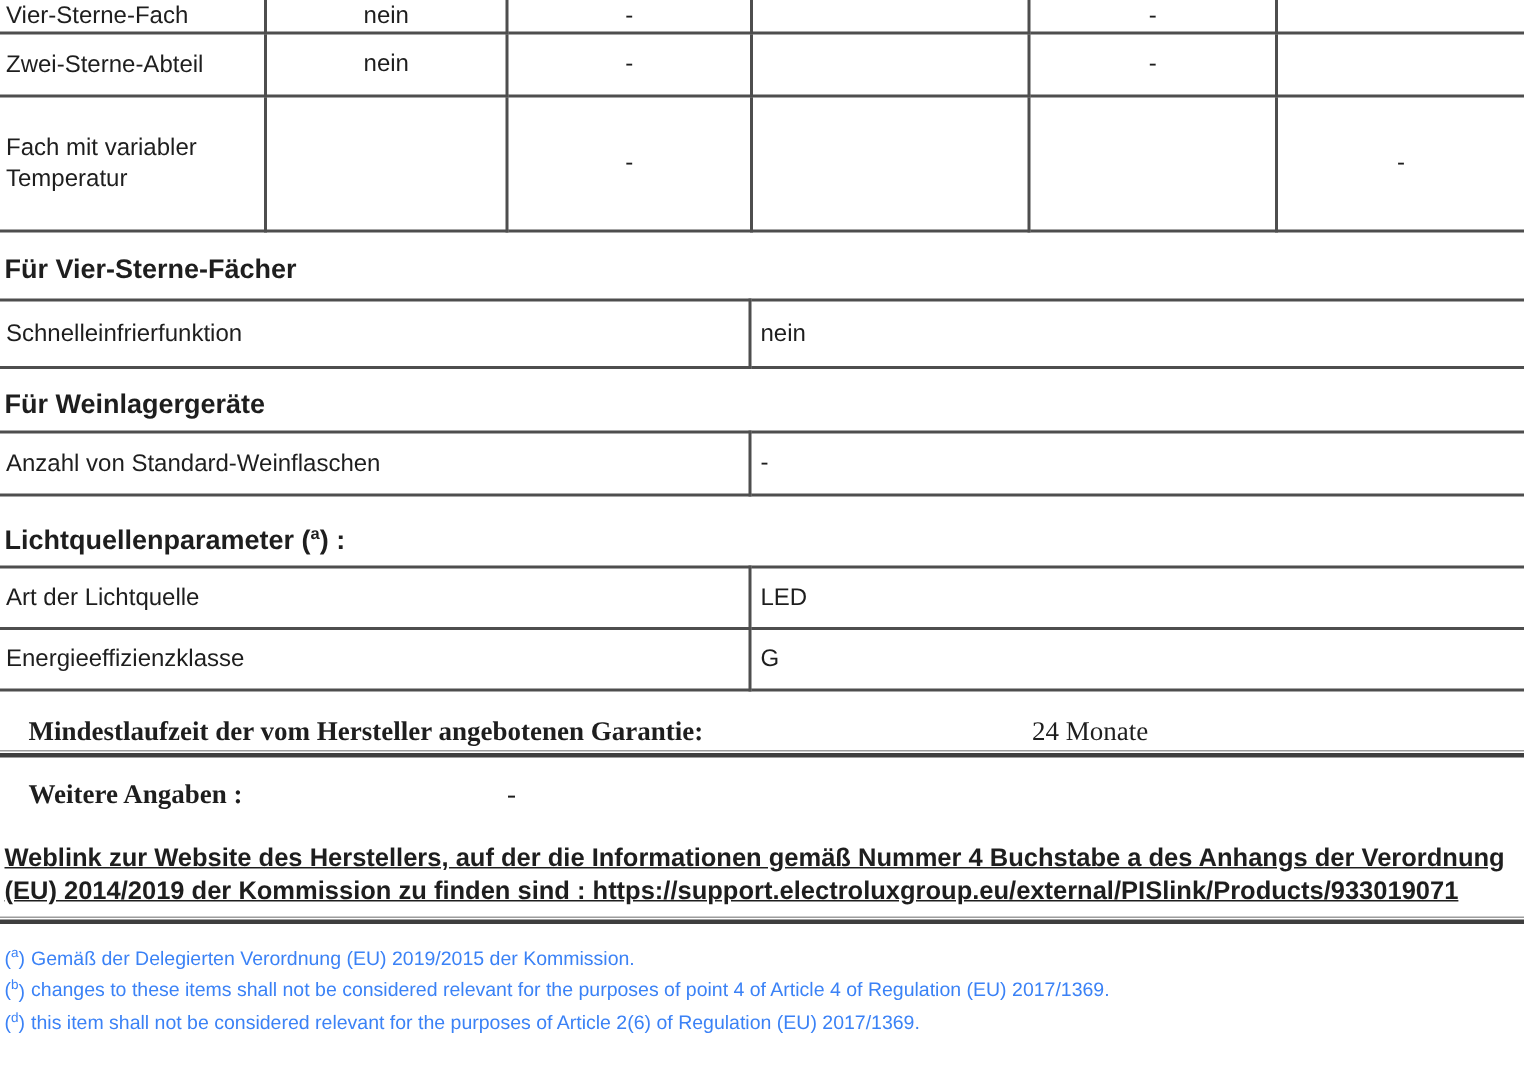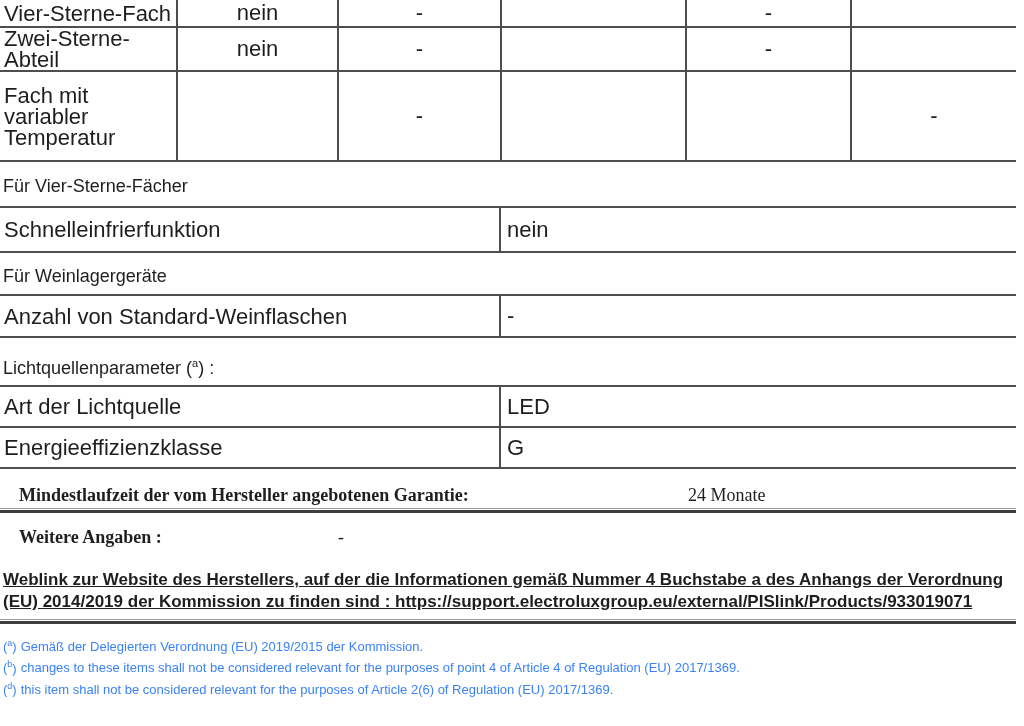--- a/index.html
+++ b/index.html
@@ -21,7 +21,7 @@
   }
   td {
     border: 2px solid #4e4e4e;
-    font-size: 22px;
+    font-size: 16px;
     vertical-align: middle;
     padding: 0;
     overflow: hidden;

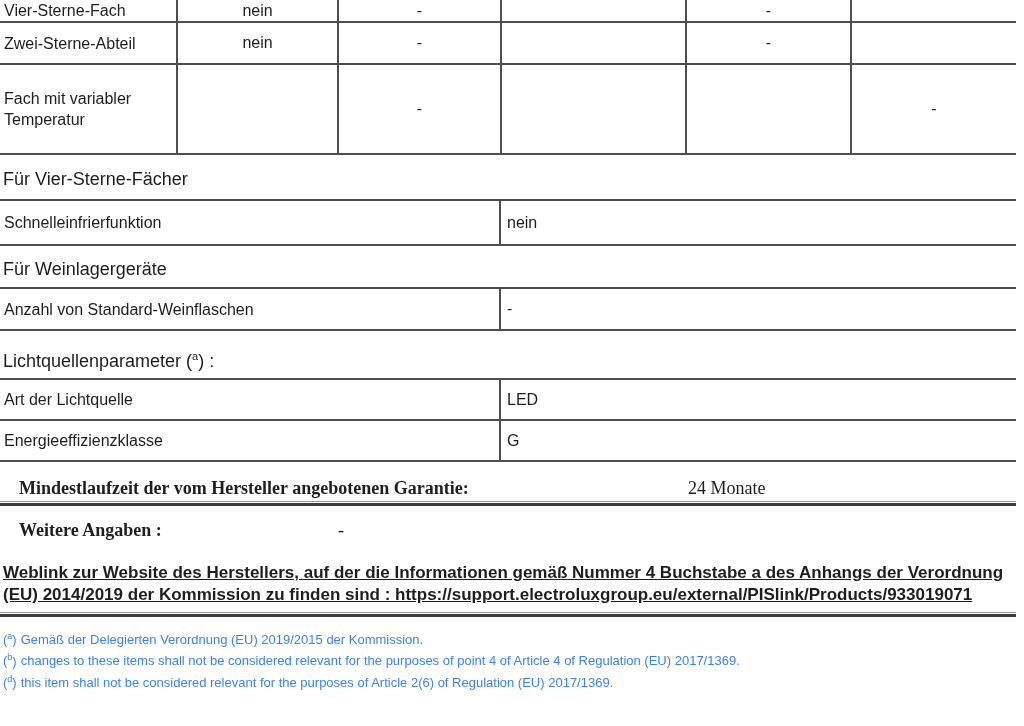--- a/index.html
+++ b/index.html
@@ -42,7 +42,7 @@
 
   .sec-h {
     margin: 0;
-    font-weight: normal;
+    font-weight: bold;
     font-size: 18px;
     line-height: 22px;
     padding-left: 3px;

